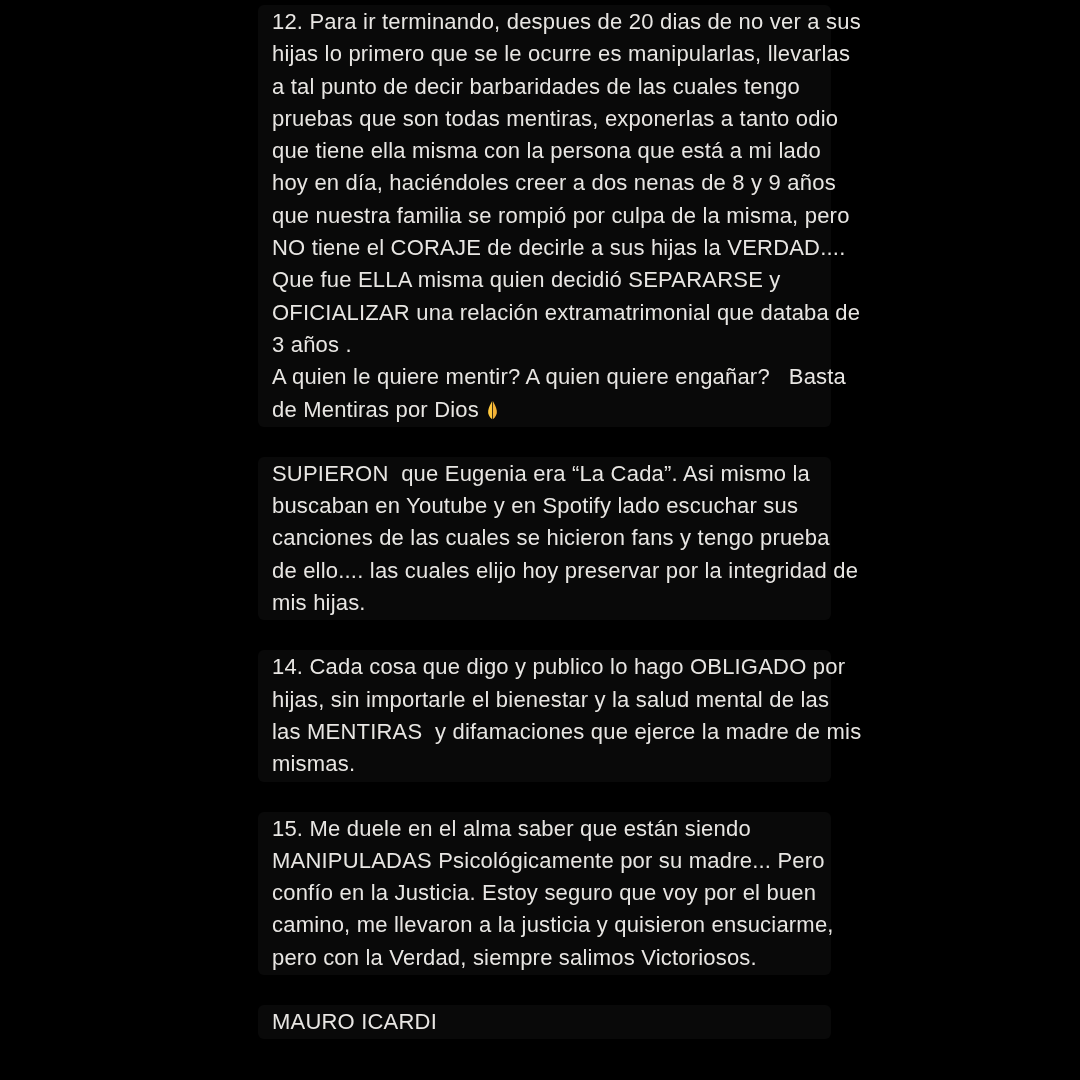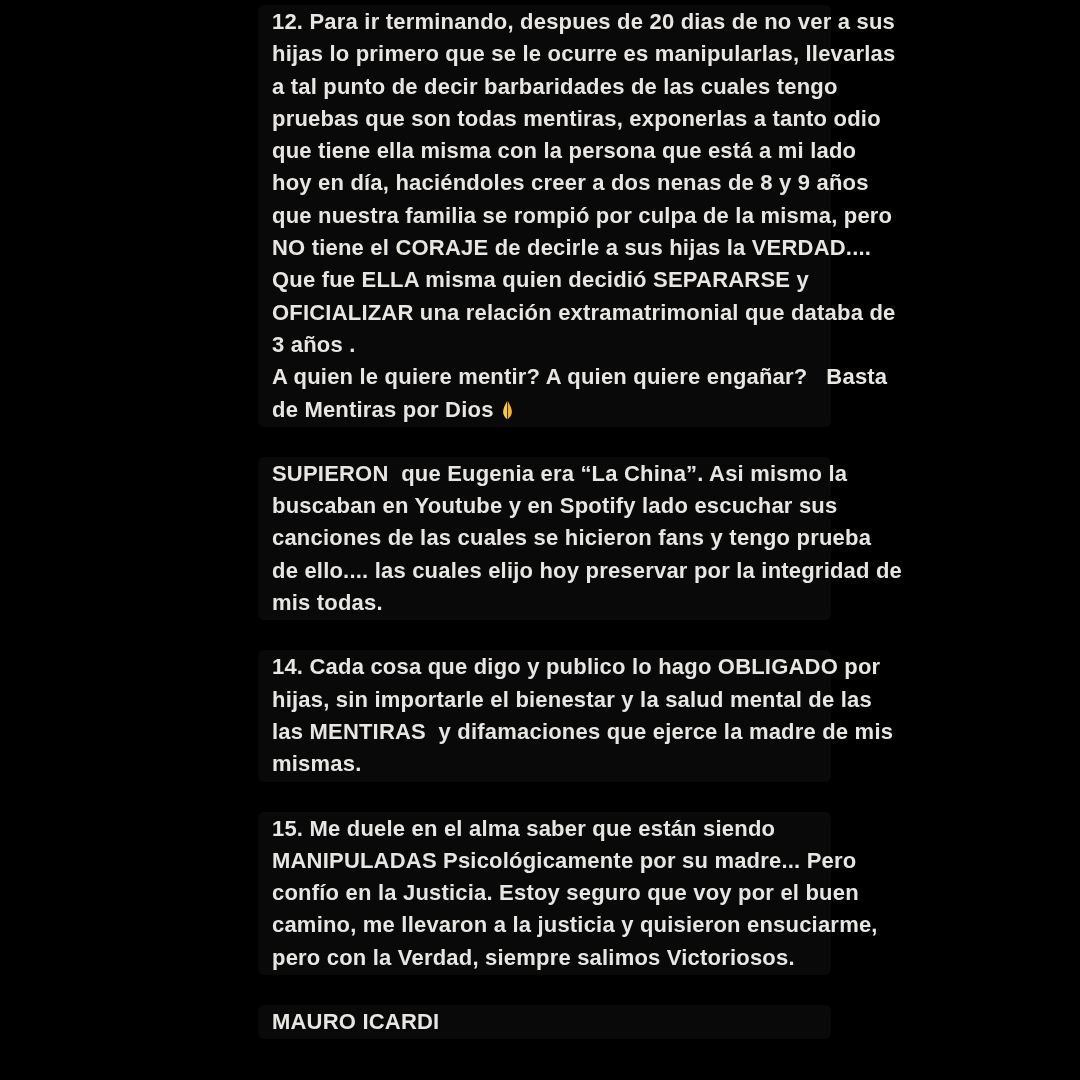--- a/index.html
+++ b/index.html
@@ -37,7 +37,6 @@
     white-space: pre;
     line-height: 32.3px;
     height: 32.3px;
-    font-weight: bold;
   }
   .emoji {
     display: inline-block;

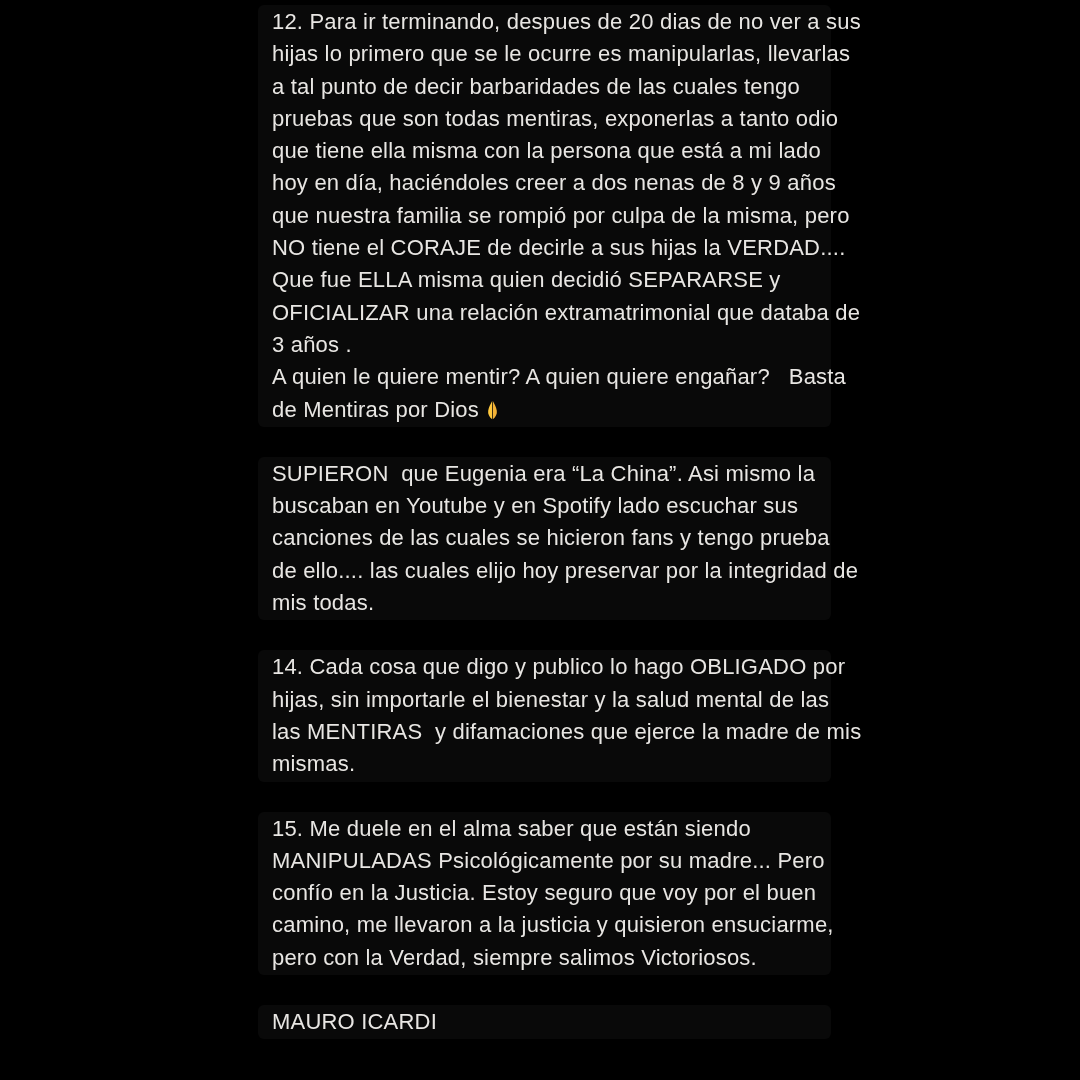--- a/index.html
+++ b/index.html
@@ -68,7 +68,7 @@
   </svg></div>
       </div>
       <div class="para">
-        <div class="line">SUPIERON  que Eugenia era “La China”. Asi mismo la</div>
+        <div class="line">SUPIERON  que Eugenia era “La Cada”. Asi mismo la</div>
         <div class="line">buscaban en Youtube y en Spotify lado escuchar sus</div>
         <div class="line">canciones de las cuales se hicieron fans y tengo prueba</div>
         <div class="line">de ello.... las cuales elijo hoy preservar por la integridad de</div>

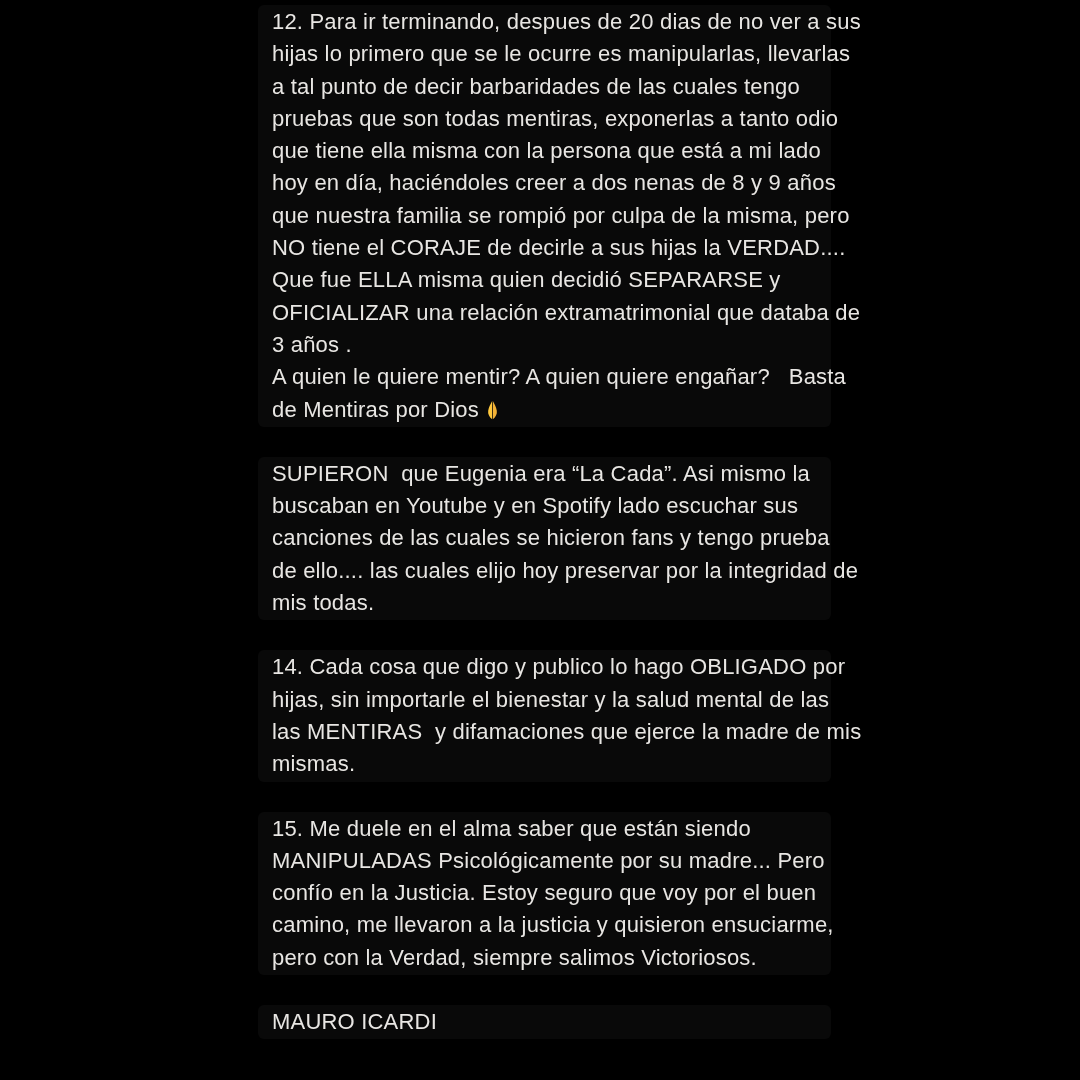--- a/index.html
+++ b/index.html
@@ -72,7 +72,7 @@
         <div class="line">buscaban en Youtube y en Spotify lado escuchar sus</div>
         <div class="line">canciones de las cuales se hicieron fans y tengo prueba</div>
         <div class="line">de ello.... las cuales elijo hoy preservar por la integridad de</div>
-        <div class="line">mis todas.</div>
+        <div class="line">mis hijas.</div>
       </div>
       <div class="para">
         <div class="line">14. Cada cosa que digo y publico lo hago OBLIGADO por</div>

